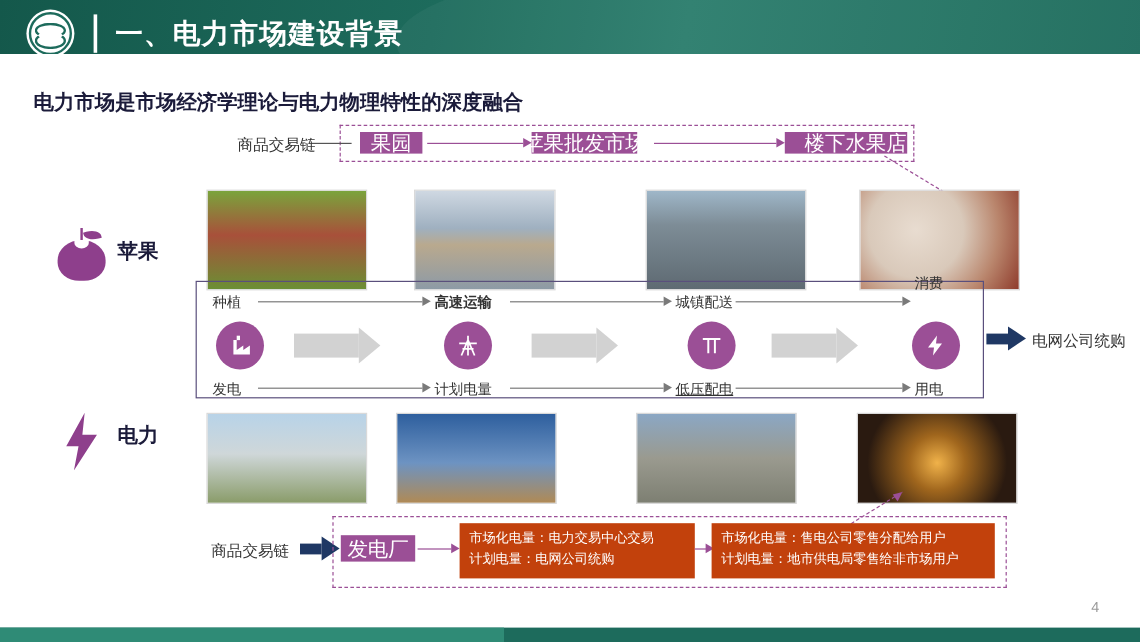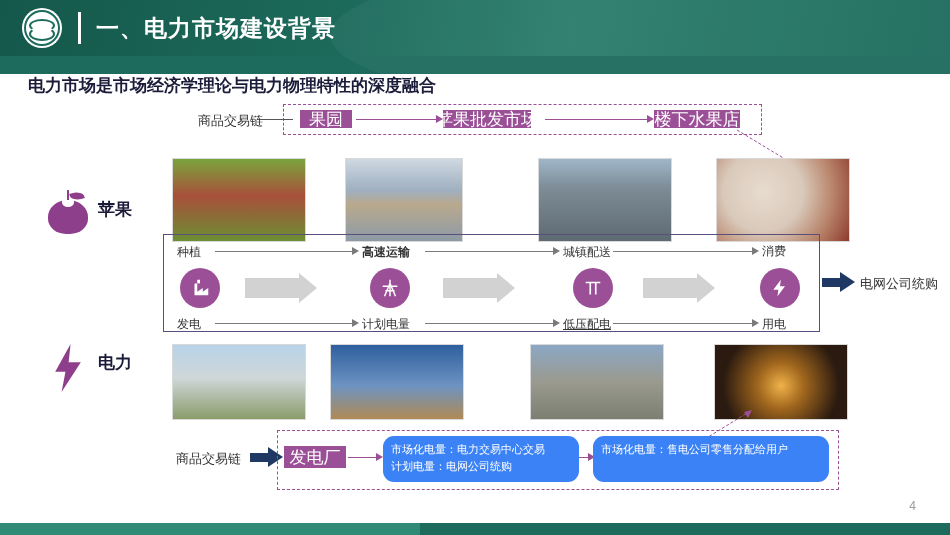--- a/index.html
+++ b/index.html
@@ -19,7 +19,7 @@
   .header {
     position: absolute;
     left: 0; top: 0;
-    width: 950px; height: 74px;
+    width: 950px; height: 45px;
     background: #1d6b5c;
     overflow: hidden;
   }

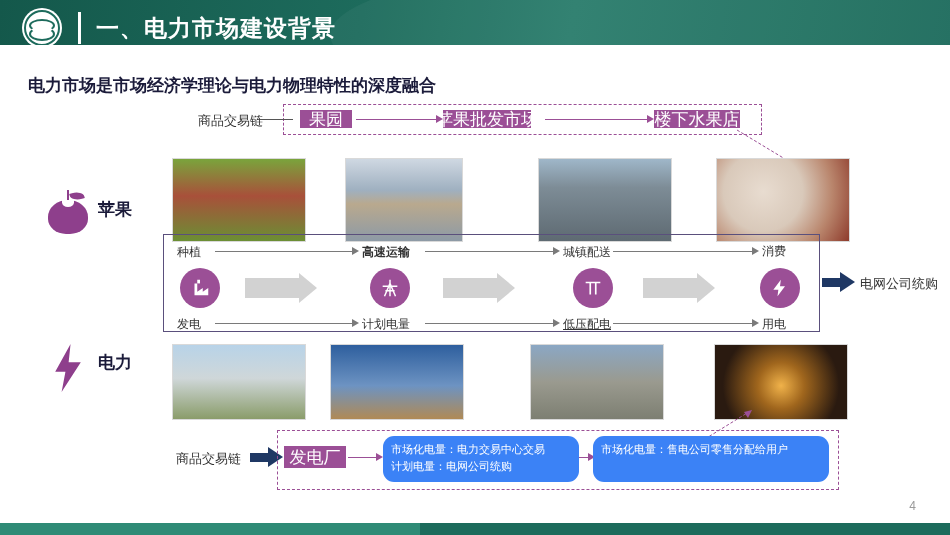--- a/index.html
+++ b/index.html
@@ -310,7 +310,7 @@
 
 <div class="purple-box" style="left:300px; top:110px; width:52px; height:18px;">果园</div>
 <div class="purple-box" style="left:443px; top:110px; width:88px; height:18px;">苹果批发市场</div>
-<div class="purple-box" style="left:654px; top:110px; width:86px; height:18px;">楼下水果店</div>
+<div class="purple-box" style="left:654px; top:110px; width:86px; height:18px;padding-left:16px;">楼下水果店</div>
 
 <div class="arrow-line" style="left:356px; top:119px; width:80px;"></div>
 <div class="arrow-head-r" style="left:436px; top:115px;"></div>

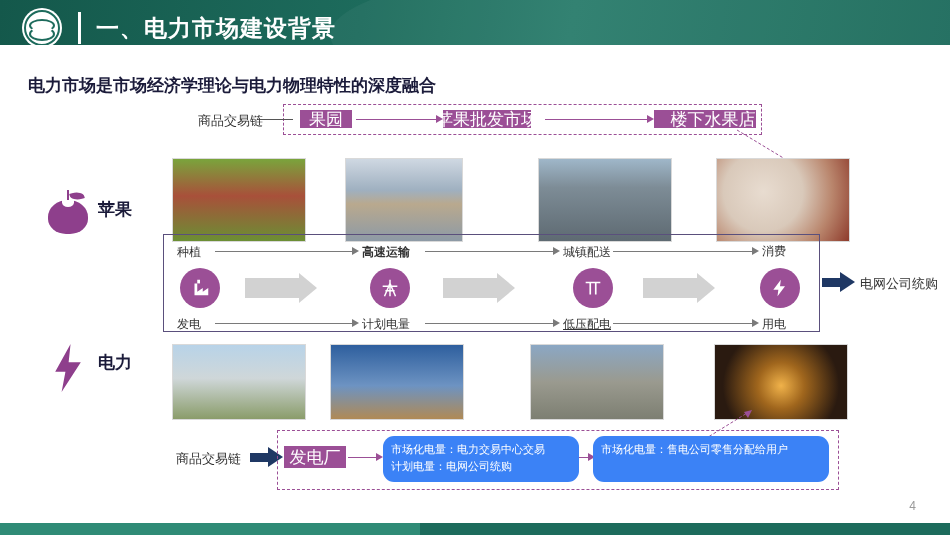--- a/index.html
+++ b/index.html
@@ -342,7 +342,7 @@
 <div class="flow-label" style="left:177px; top:244px;">种植</div>
 <div class="flow-label" style="left:362px; top:244px;font-weight:bold;">高速运输</div>
 <div class="flow-label" style="left:563px; top:244px;">城镇配送</div>
-<div class="flow-label" style="left:762px; top:243px;">消费</div>
+<div class="flow-label" style="left:762px; top:228px;">消费</div>
 
 <div class="thin-arrow" style="left:215px; top:251px; width:137px;"></div>
 <div class="thin-arrow-head" style="left:352px; top:247px;"></div>

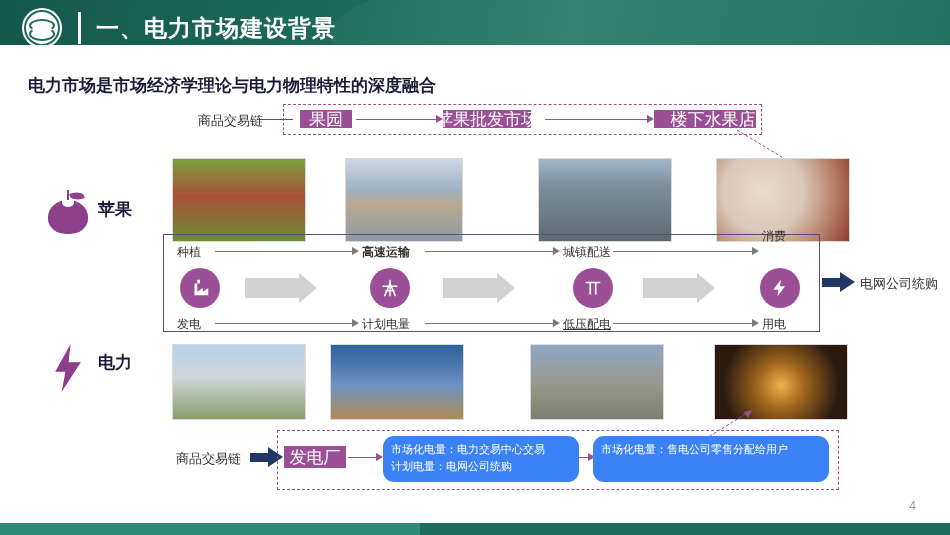--- a/index.html
+++ b/index.html
@@ -279,14 +279,13 @@
   }
   .pink-box {
     position: absolute;
-    background: #3b82f6;
+    background: #c2410c;
     color: #ffffff;
     font-size: 11px;
     line-height: 17px;
     padding: 5px 8px;
     box-sizing: border-box;
     white-space: nowrap;
-    border-radius: 11px;
   }
 </style>
 </head>

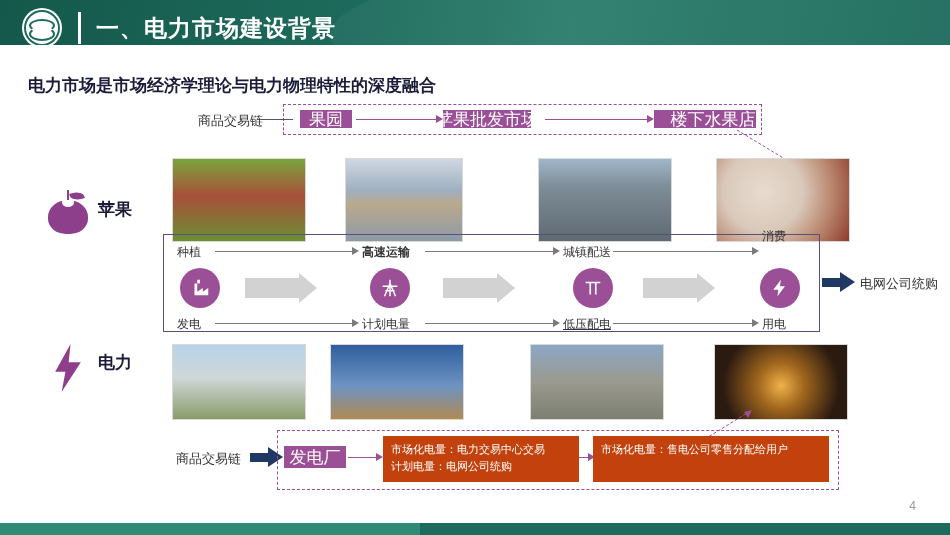--- a/index.html
+++ b/index.html
@@ -427,6 +427,7 @@
 
 <div class="pink-box" style="left:593px; top:436px; width:236px; height:46px;">
   <div>市场化电量：售电公司零售分配给用户</div>
+  <div>计划电量：地市供电局零售给非市场用户</div>
 </div>
 
 <div class="page-num">4</div>

